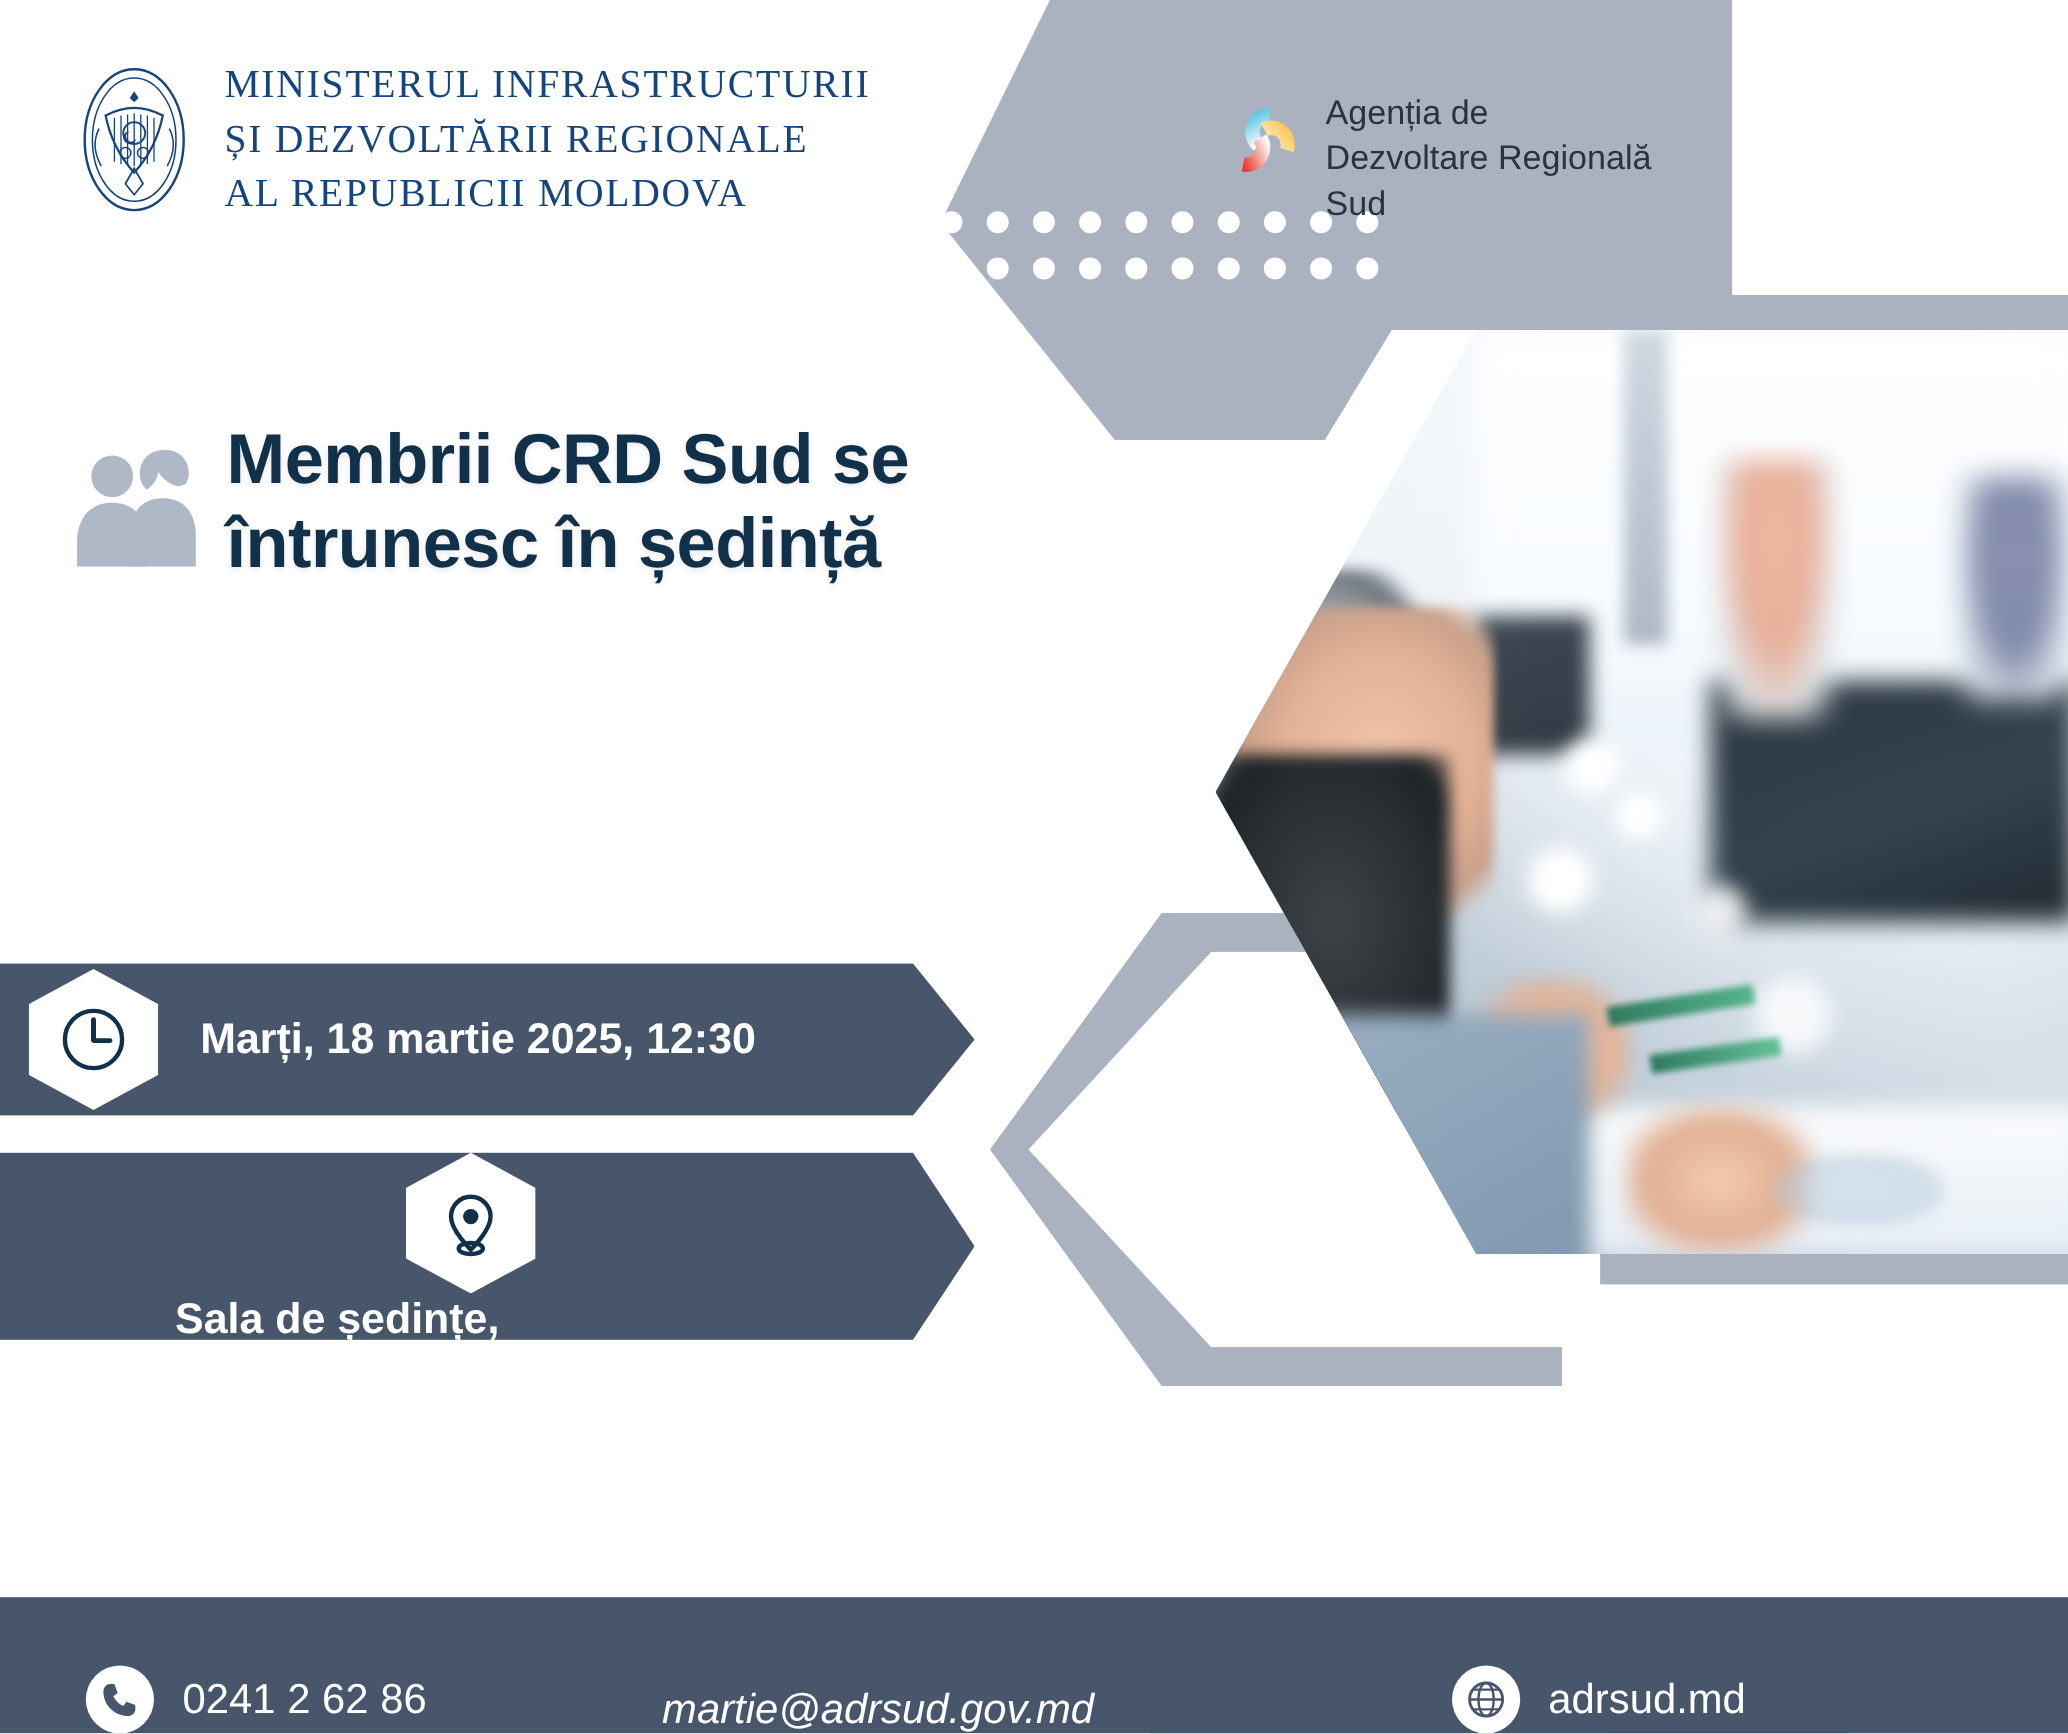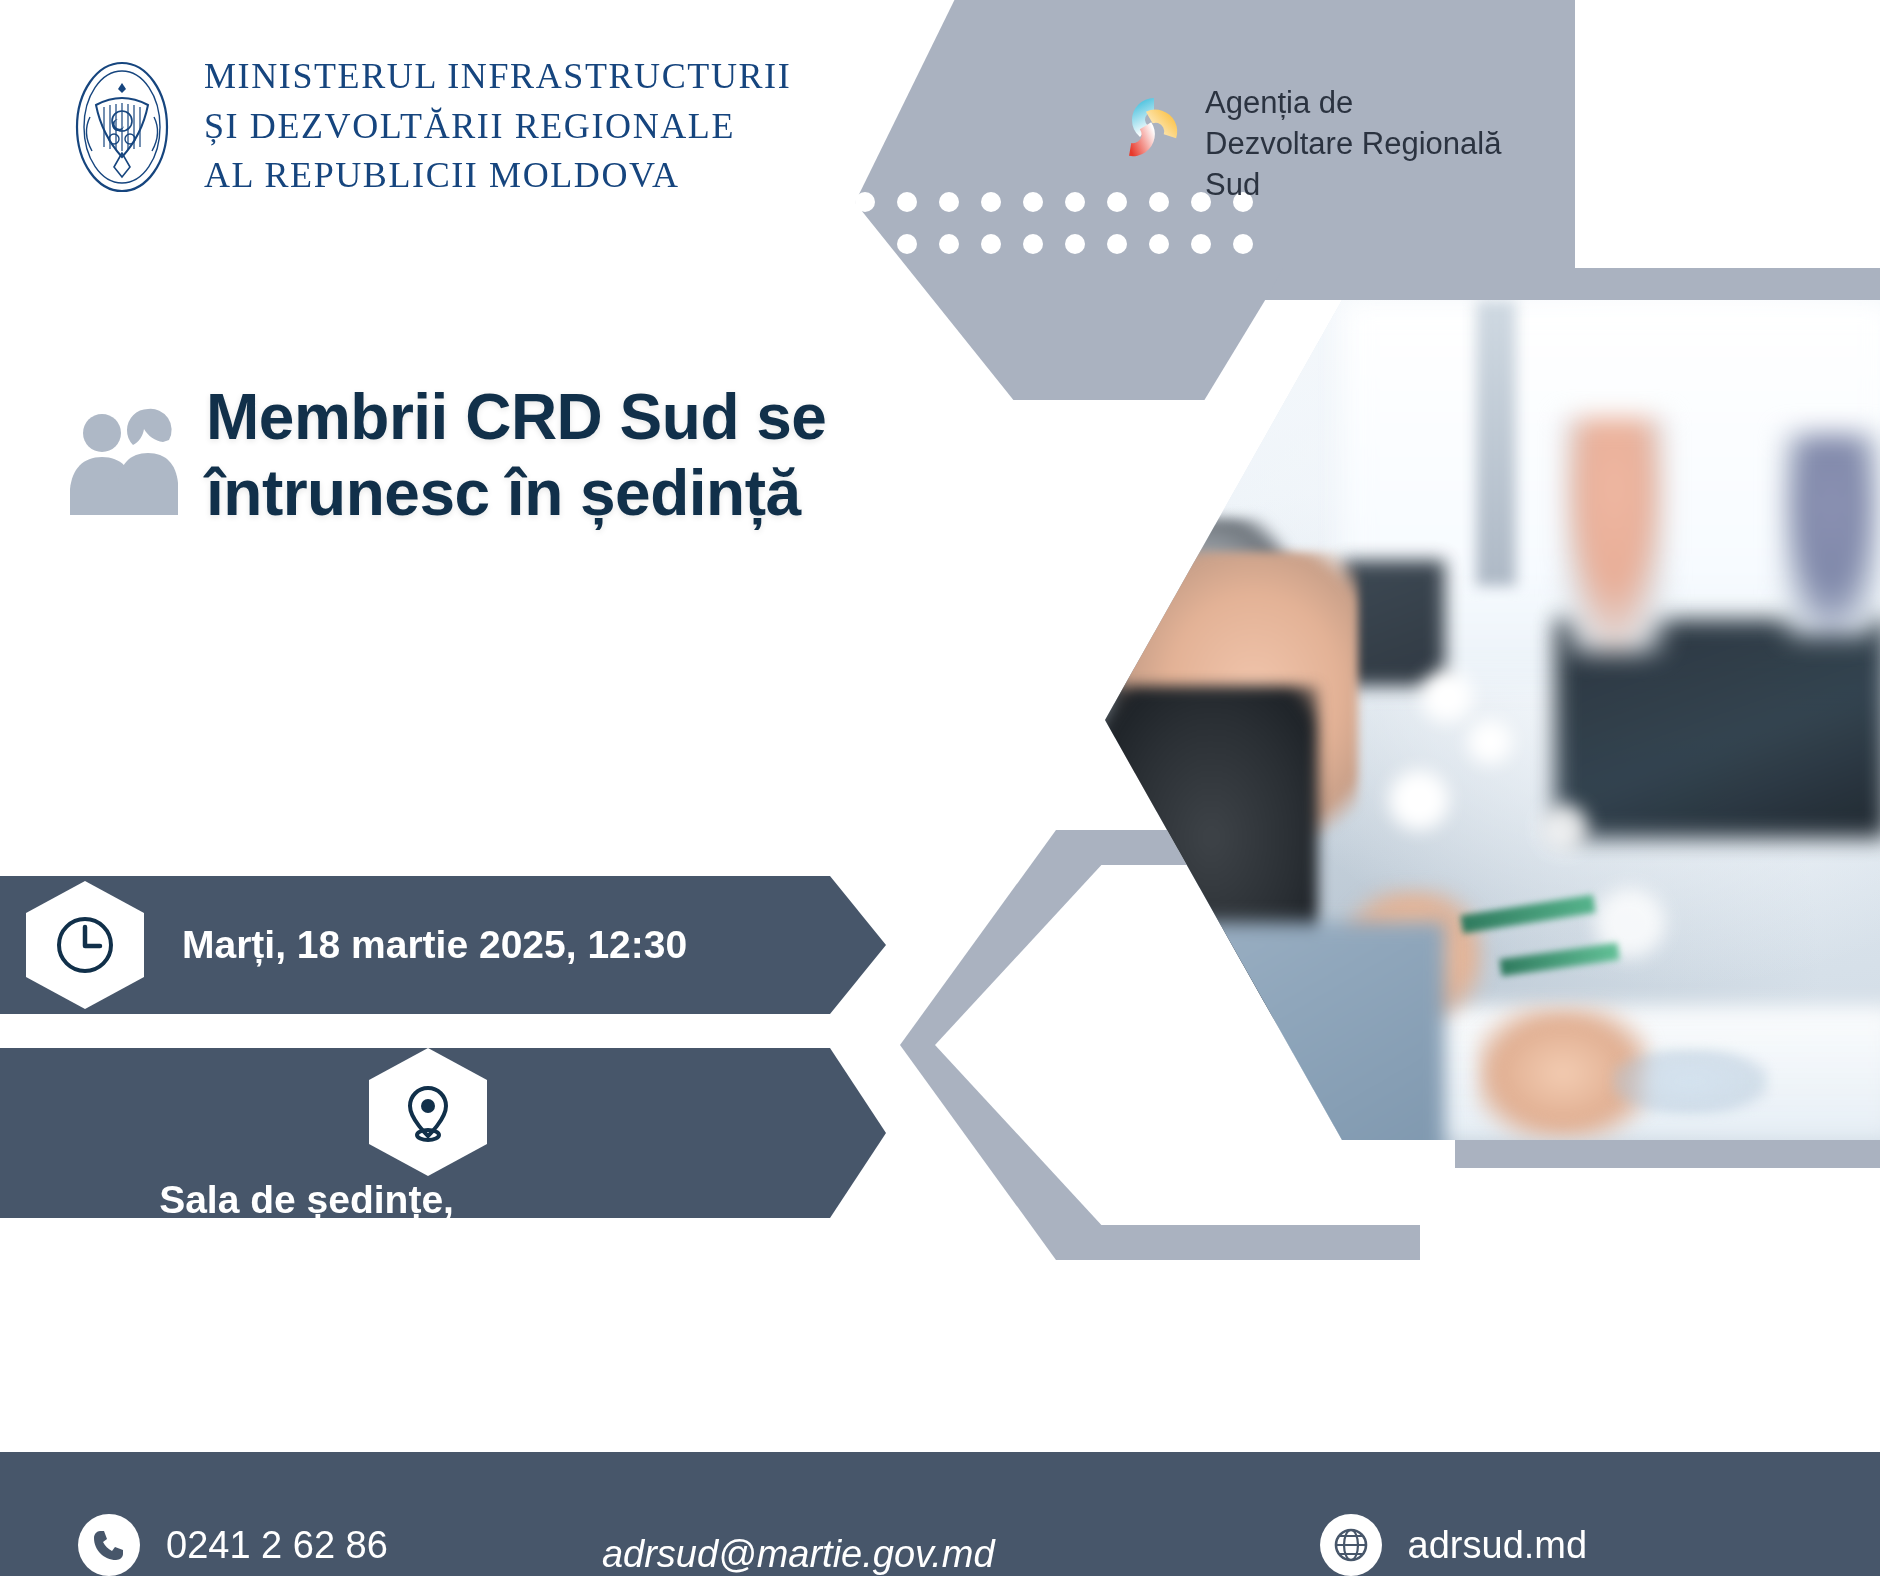--- a/index.html
+++ b/index.html
@@ -380,7 +380,7 @@
     </div>
 
     <div class="f-item f-mail">
-      <span class="f-label italic">adrsud@martie.gov.md</span>
+      <span class="f-label italic">martie@adrsud.gov.md</span>
     </div>
 
     <div class="f-item f-web">

